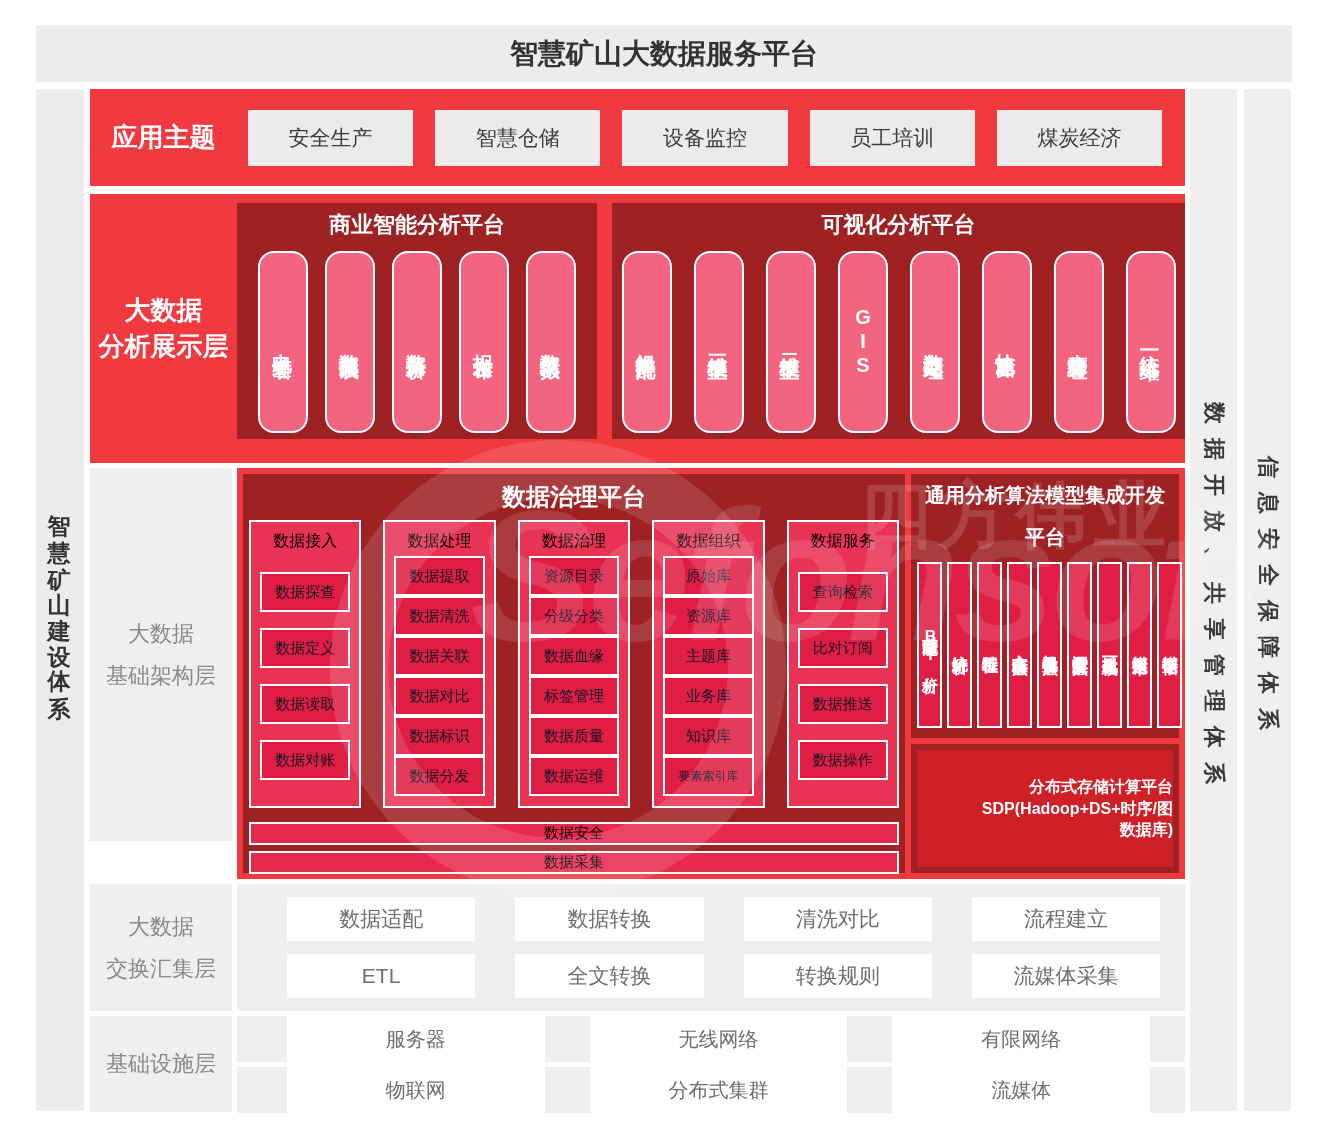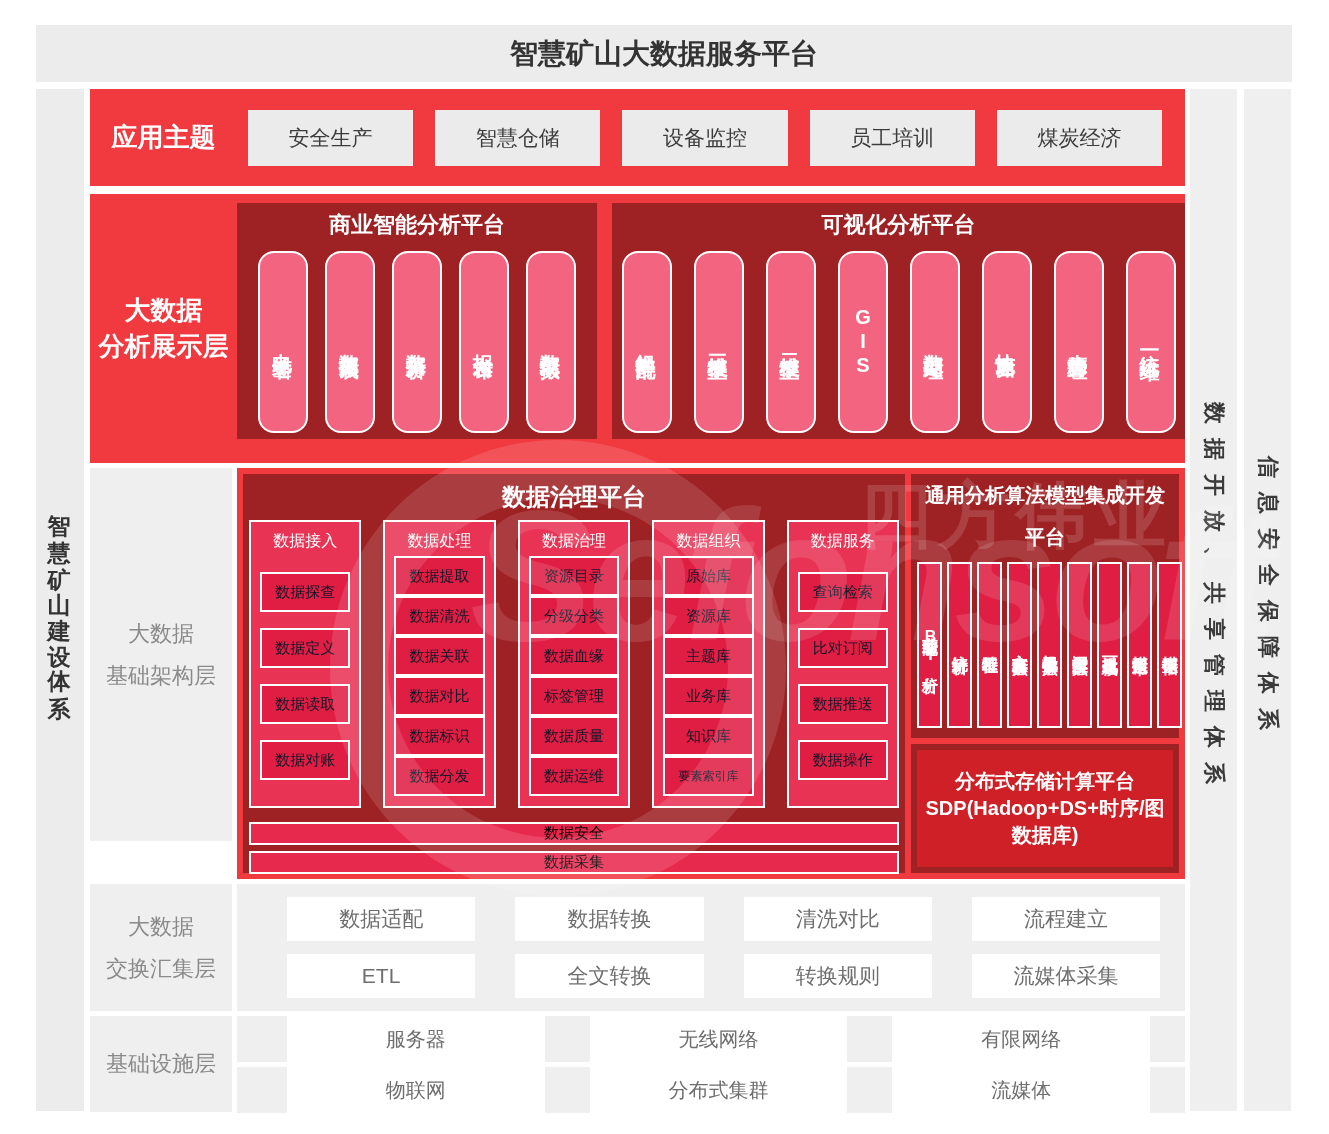--- a/index.html
+++ b/index.html
@@ -56,7 +56,7 @@
   .gov-title{font-size:24px;line-height:46px;}
   .gov-cols{flex:1;display:flex;gap:22px;padding-bottom:8px;}
   .gov-col{flex:1;background:#e83354;border:2px solid #fff;display:flex;flex-direction:column;padding:4px 9px 10px;}
-  .col-header{text-align:center;color:#ffffff;font-size:16px;line-height:30px;height:30px;}
+  .col-header{text-align:center;color:#000000;font-size:16px;line-height:30px;height:30px;}
   .col-items{flex:1;display:flex;flex-direction:column;justify-content:space-evenly;}
   .col-item{background:#e01d43;border:2px solid #fff;min-height:36px;display:flex;align-items:center;justify-content:center;
     color:#0f172a;font-size:15px;}

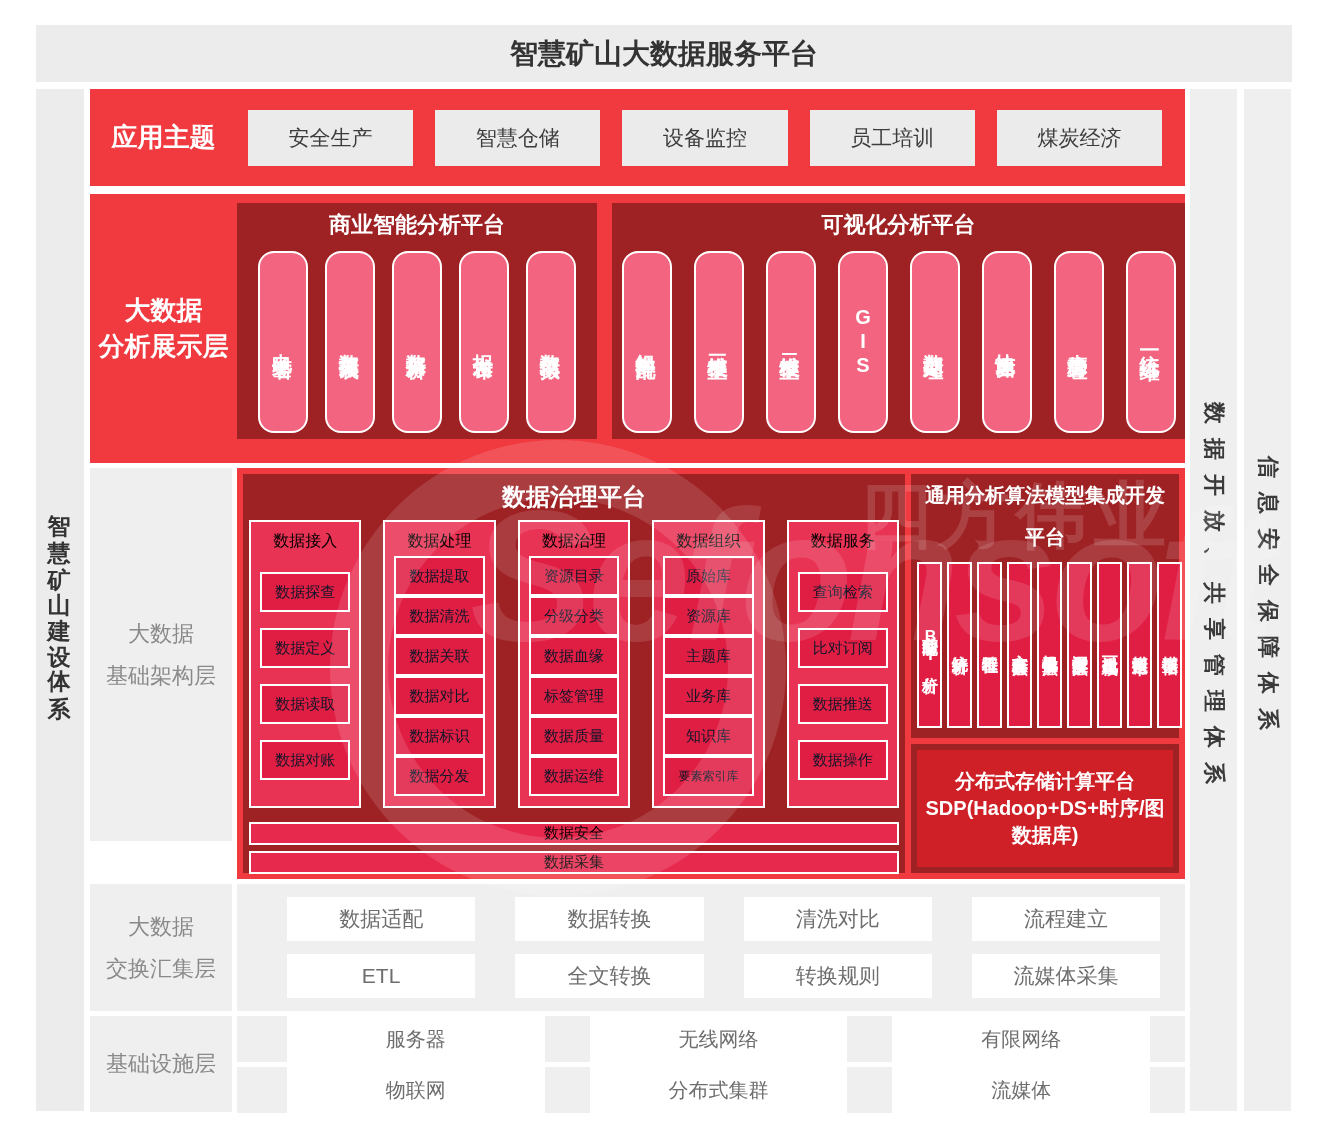--- a/index.html
+++ b/index.html
@@ -71,7 +71,7 @@
   .algo-item span{color:#fff;font-size:16px;font-weight:bold;letter-spacing:1px;}
   .storage{height:117px;padding:6px;}
   .storage-inner{width:100%;height:100%;background:#ce2026;display:flex;flex-direction:column;
-    align-items:center;justify-content:center;color:#fff;font-size:20px;font-weight:bold;line-height:1.35;text-align:center;}
+    align-items:flex-end;justify-content:center;color:#fff;font-size:16px;font-weight:bold;line-height:1.35;text-align:center;}
 
   
   .row-exchange{height:127px;display:flex;margin-bottom:5px;}

